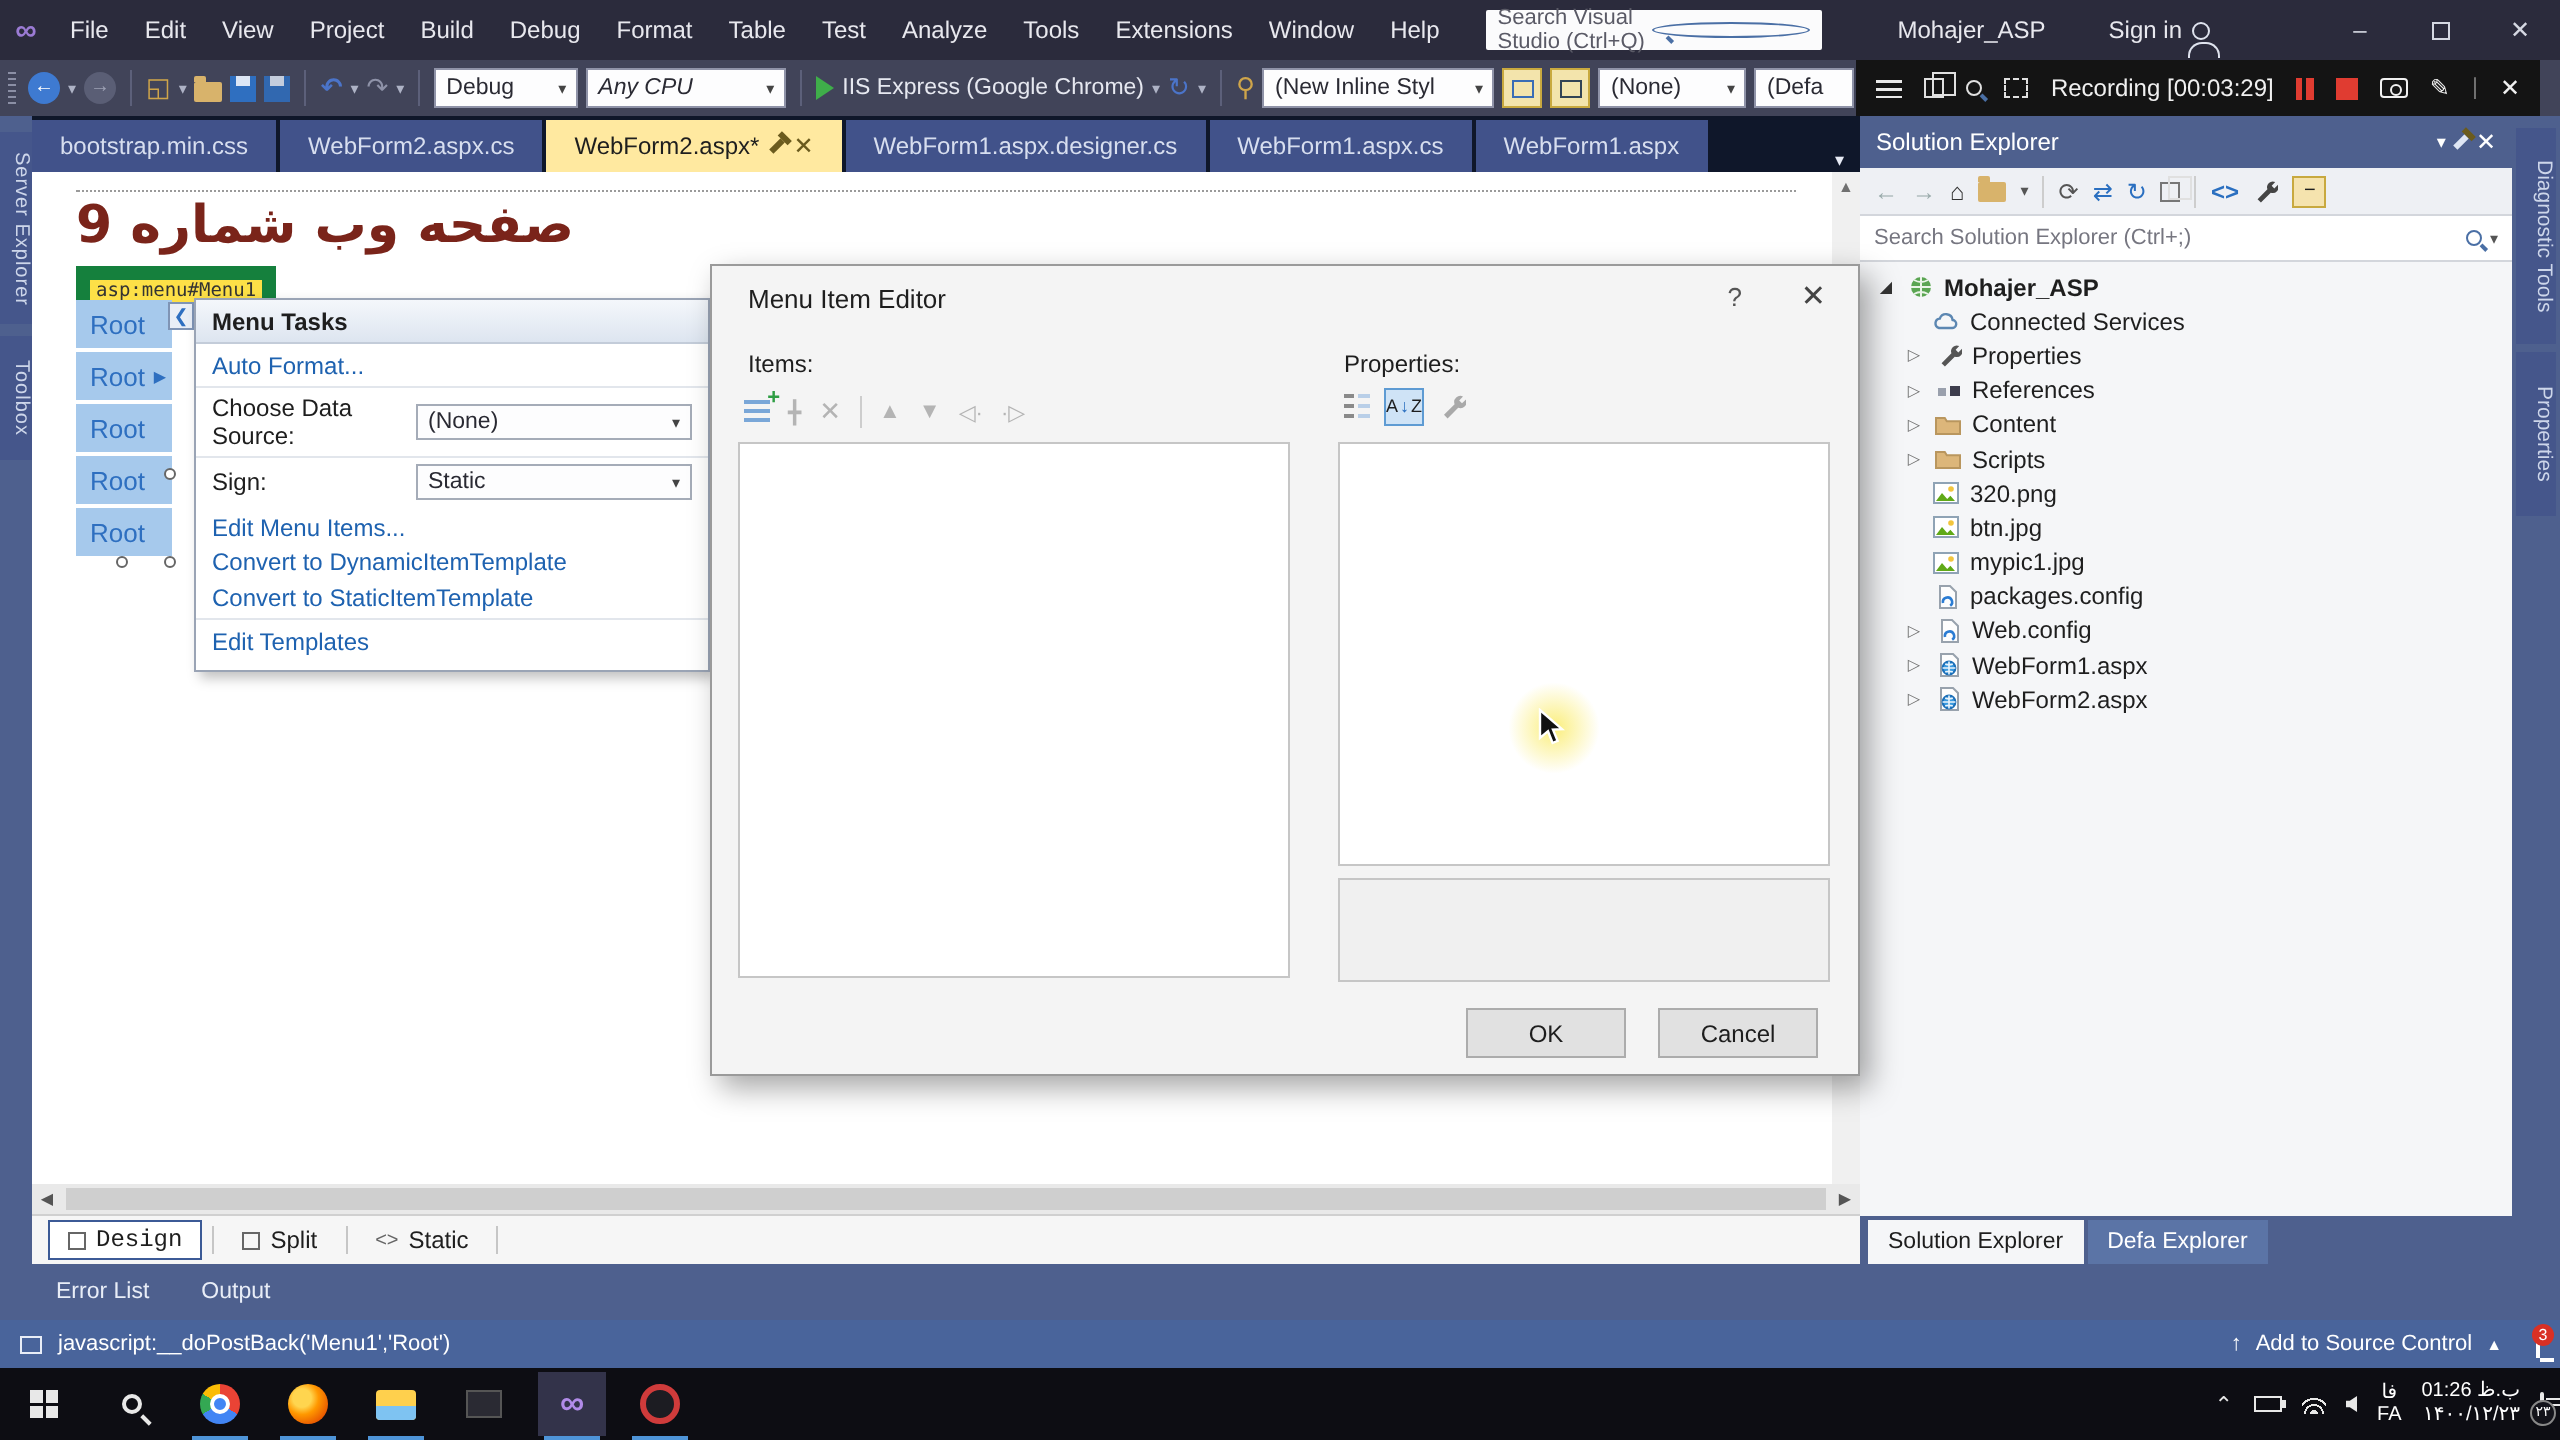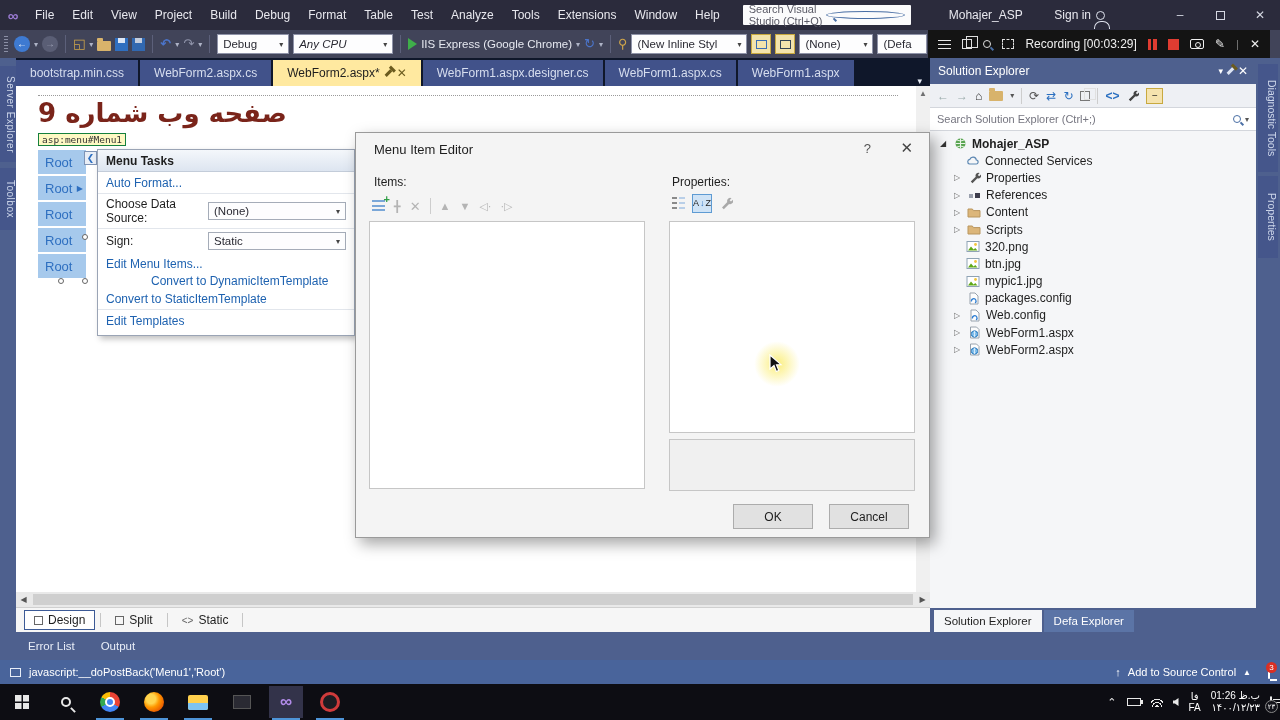--- a/index.html
+++ b/index.html
@@ -73,7 +73,7 @@
   .vscroll { position:absolute; right:0; top:0; width:14px; height:506px; background:#f0f0f0; }
   .vscroll .arr { display:block; text-align:center; font-size:8px; color:#707070; padding-top:3px; }
   .heading { position:absolute; left:22px; top:12px; font-size:26px; font-weight:bold; color:#7a241a; font-family:"DejaVu Sans",sans-serif; }
-  .tagbox { position:absolute; left:22px; top:47px; font-family:"DejaVu Sans Mono","Liberation Mono",monospace; font-size:9.5px; color:#333; background:#fef9c3; border:1px solid #15803d; padding:0 3px; }
+  .tagbox { position:absolute; left:22px; top:47px; font-family:"DejaVu Sans Mono","Liberation Mono",monospace; font-size:9.5px; color:#333; background:#fde047; border:7px solid #15803d; padding:0 3px; }
   .menuctl { position:absolute; left:22px; top:64px; width:48px; }
   .mitem { height:24px; margin-bottom:2px; background:#a6c9ec; color:#2e6fc0; font-size:13px; display:flex; align-items:center; padding-left:7px; position:relative; }
   .mitem .sub { position:absolute; right:3px; font-size:8px; color:#2e6fc0; }

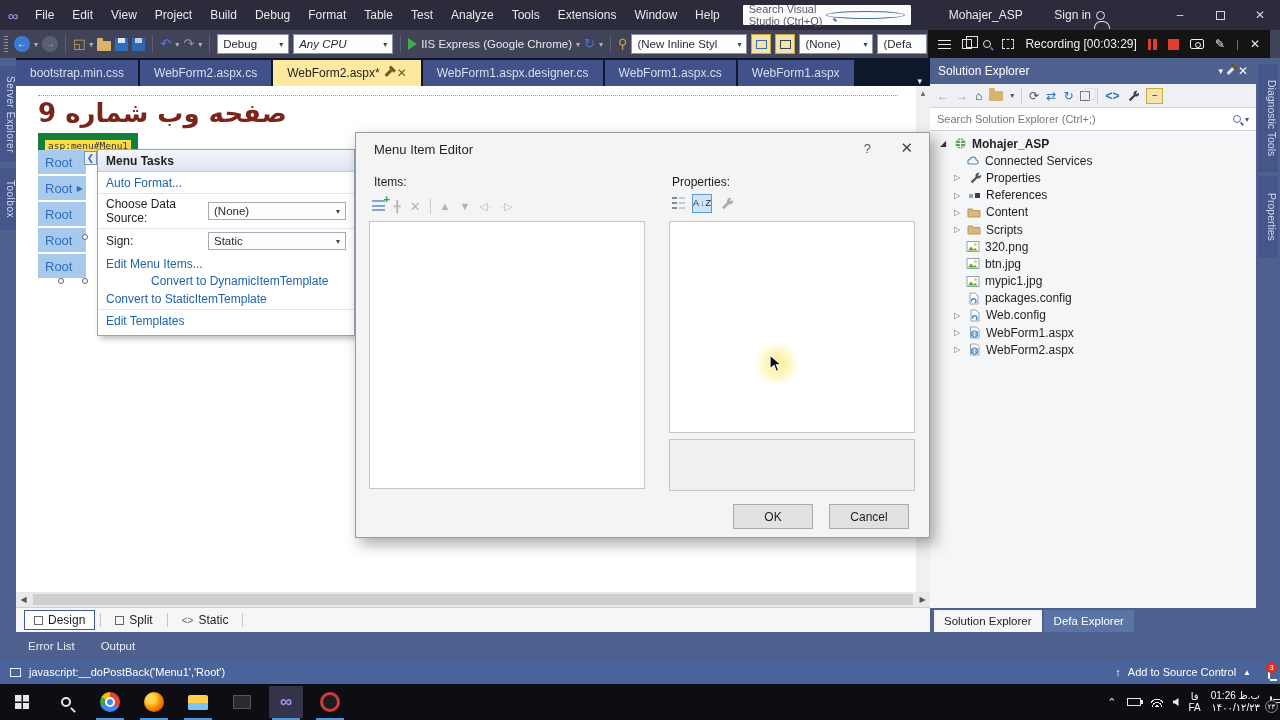--- a/index.html
+++ b/index.html
@@ -365,7 +365,7 @@
         </span>
       </div>
       <div class="sp-link">Edit Menu Items...</div>
-      <div class="sp-link" style="padding-top:0;margin-left:45px;">Convert to DynamicItemTemplate</div>
+      <div class="sp-link" style="padding-top:0;">Convert to DynamicItemTemplate</div>
       <div class="sp-link" style="padding-top:1px;">Convert to StaticItemTemplate</div>
       <div class="sp-sep"></div>
       <div class="sp-link">Edit Templates</div>

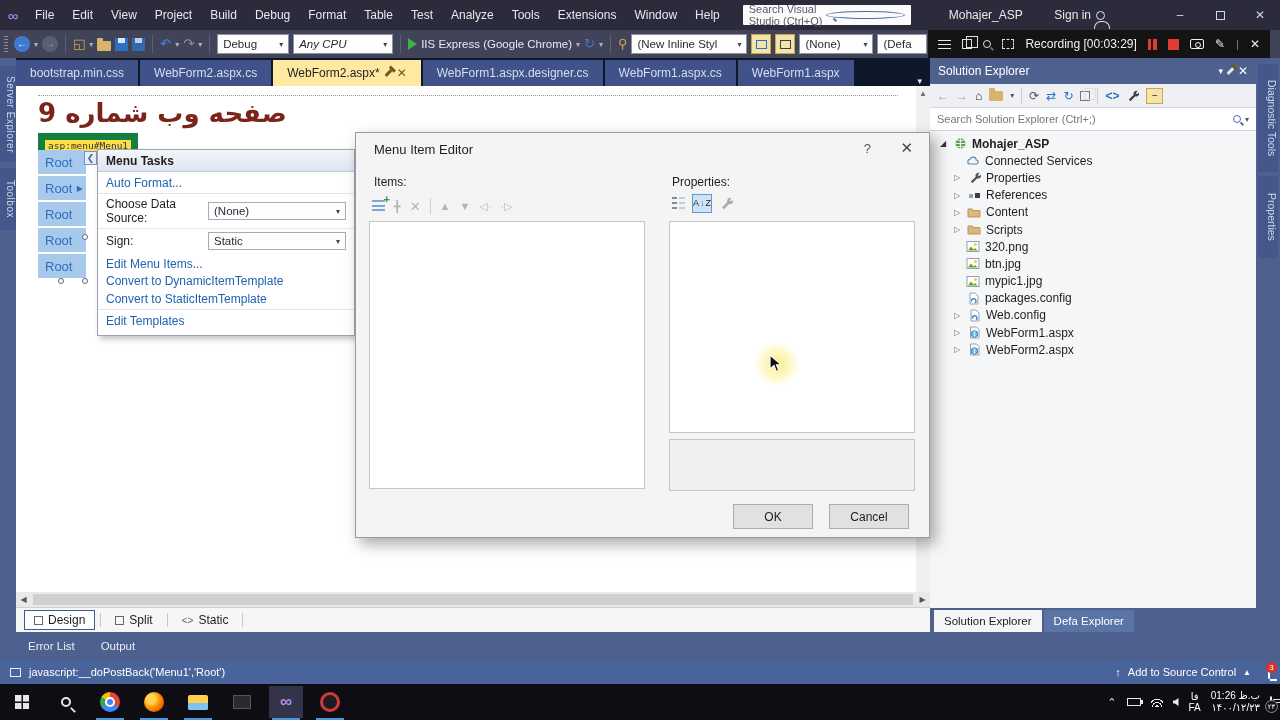--- a/index.html
+++ b/index.html
@@ -94,7 +94,7 @@
   .hs-thumb { height:11px; background:#cfcfcf; flex:1; margin:0 2px; }
   .viewtabs { left:16px; top:607px; width:914px; height:25px; background:#f6f6f6; border-top:1px solid #d0d0d0; display:flex; align-items:center; font-size:12px; color:#1e1e1e; padding-left:8px; gap:2px; }
   .vt { display:flex; align-items:center; gap:5px; padding:2px 9px; }
-  .vt.active { border:1px solid #3c5a96; background:#fff; }
+  .vt.active { border:1px solid #3c5a96; background:#fff;font-family:Liberation Mono, monospace; }
   .vticon { width:9px; height:9px; border:1px solid #666; display:inline-block; }
   .vsep { width:1px; height:14px; background:#c6c6c6; margin:0 3px; }
 

